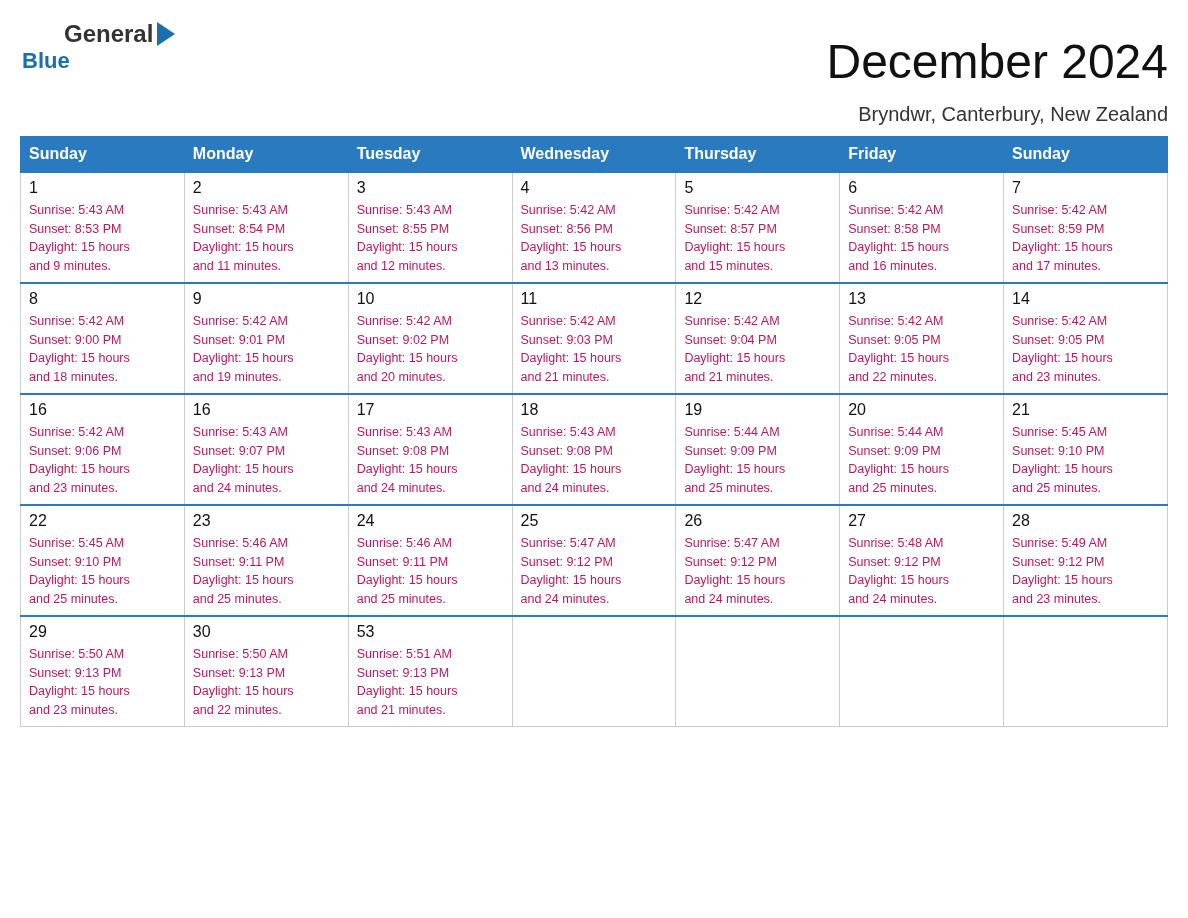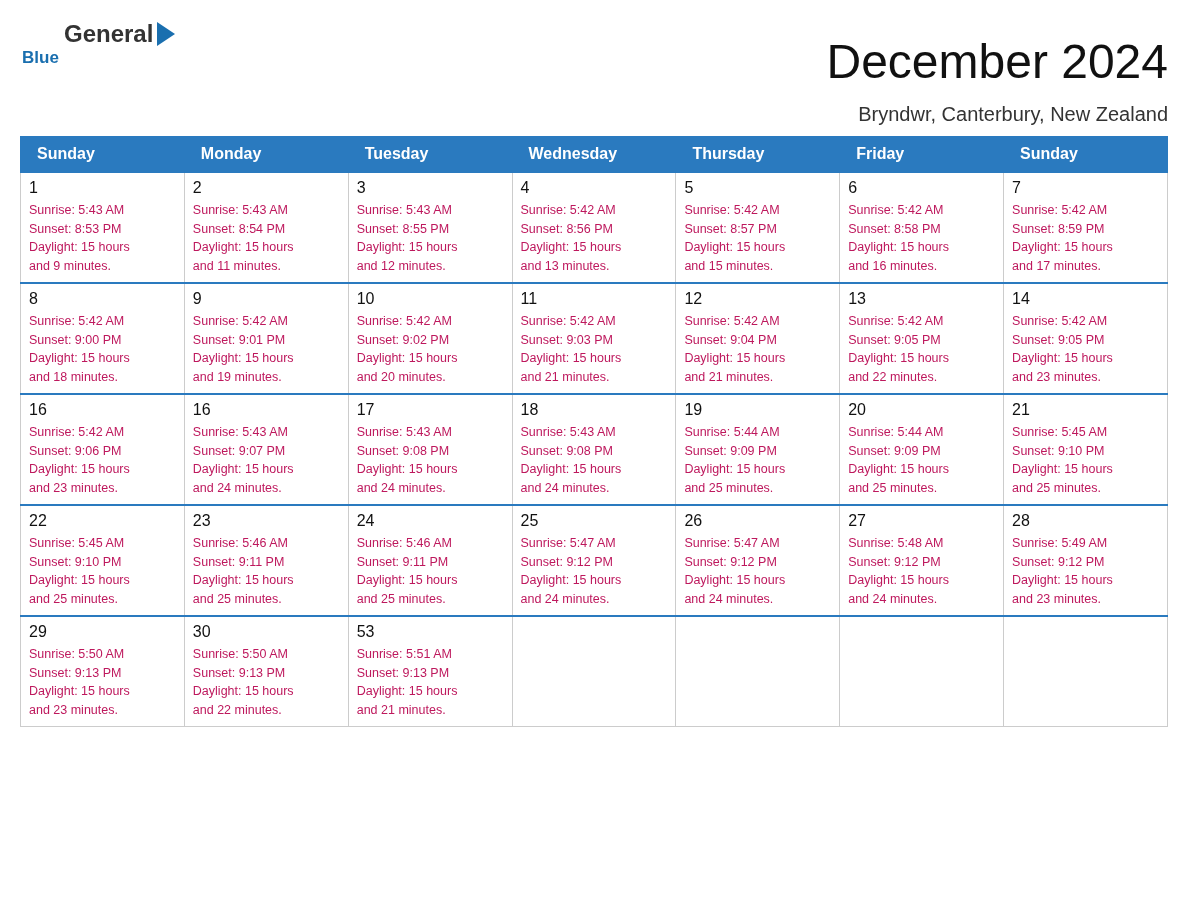--- a/index.html
+++ b/index.html
@@ -99,7 +99,7 @@
       <span style="display:inline-block;width:0;height:0;border-top:12px solid transparent;border-bottom:12px solid transparent;border-left:18px solid #1a6faf;margin-left:4px;"></span>
     </div>
     <div class="logo-line2">
-      <span style="font-size:17px;font-weight:bold;color:#1a6faf;font-family:Arial,sans-serif;">Blue</span>
+      <span style="font-size:22px;font-weight:bold;color:#1a6faf;font-family:Arial,sans-serif;">Blue</span>
     </div>
   </div>
   <div class="title-block">

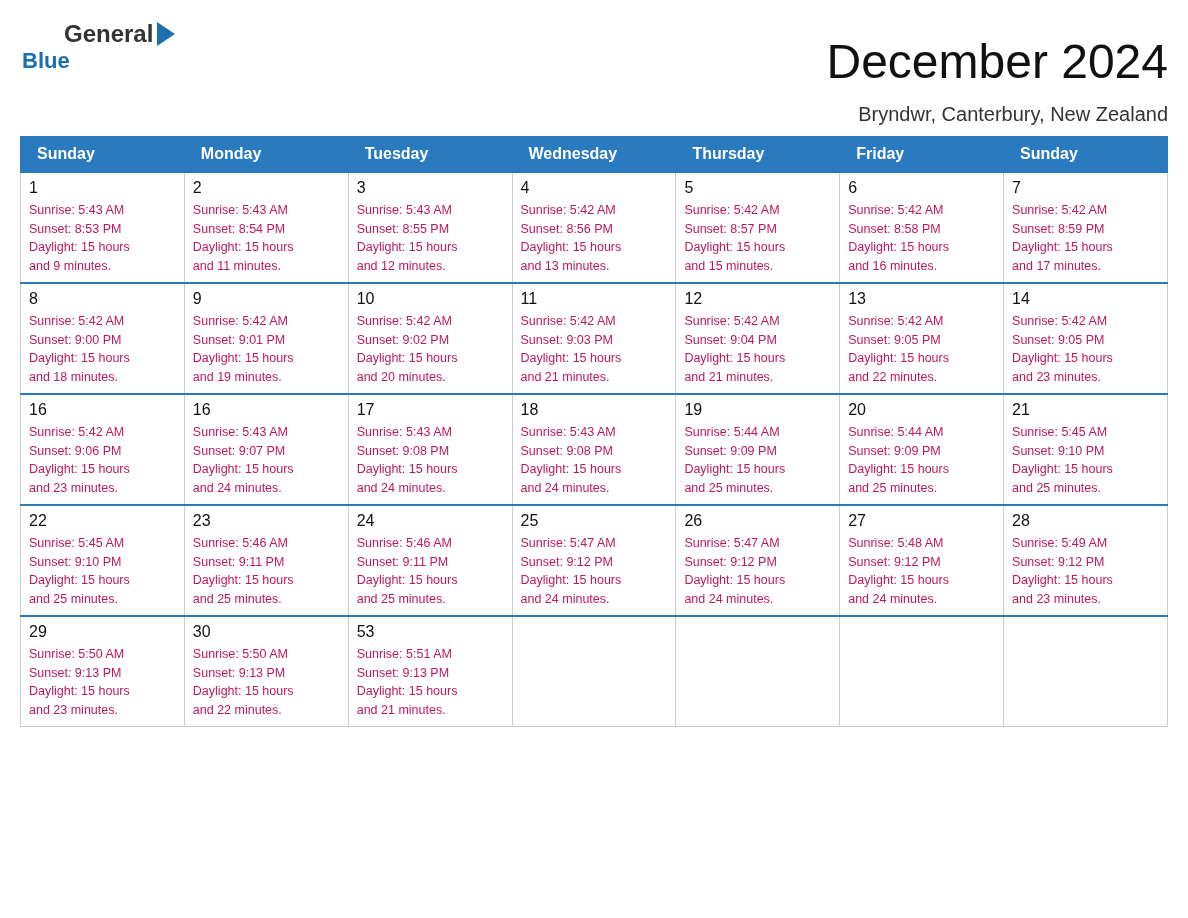--- a/index.html
+++ b/index.html
@@ -39,7 +39,7 @@
     .calendar th {
       background-color: #2a7abf;
       color: #fff;
-      padding: 8px 16px;
+      padding: 8px 8px;
       text-align: left;
       font-size: 16px;
       border: 1px solid #2a7abf;

